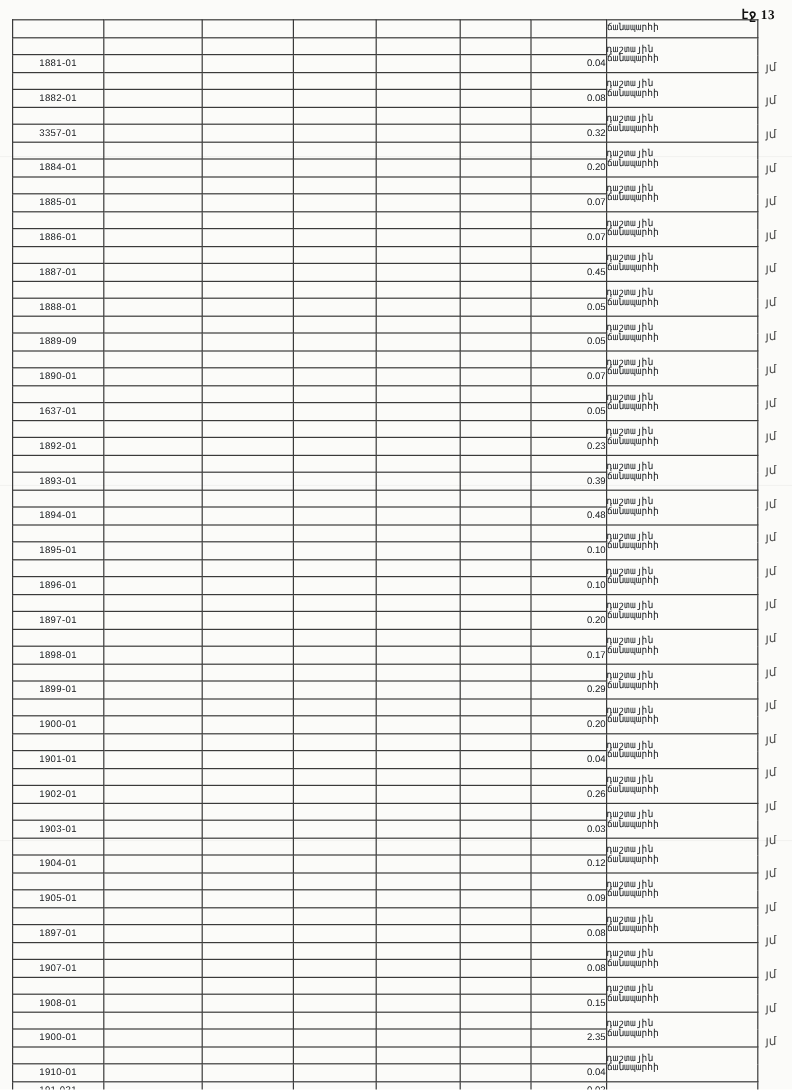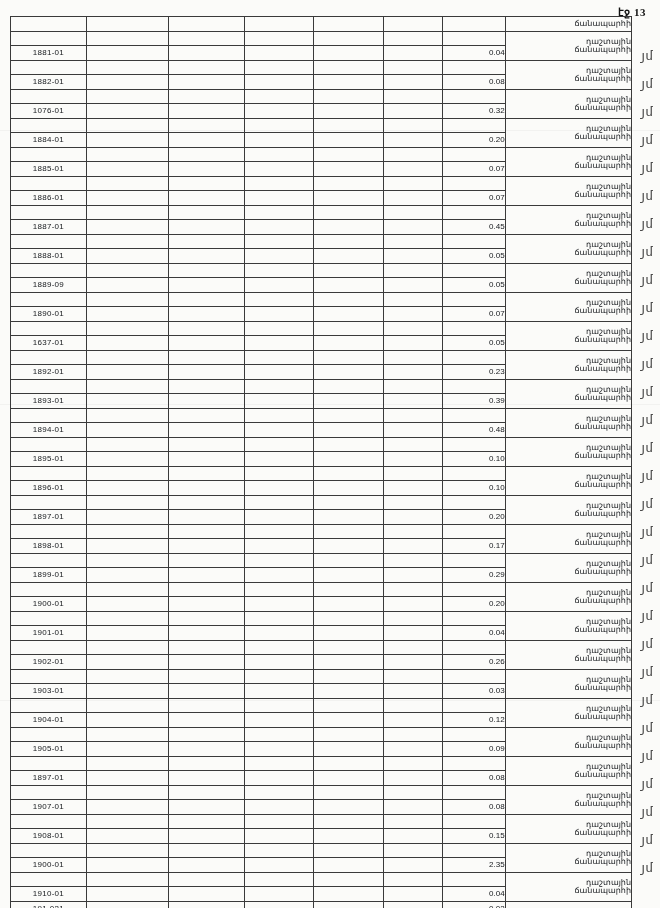--- a/index.html
+++ b/index.html
@@ -78,8 +78,8 @@
     color: #15181c;
   }
   .desc-cell {
-    text-align: right;
-    font-family: Liberation Sans, sans-serif;
+    text-align: left;
+    font-family: Liberation Mono, monospace;
     font-size: 7.5px;
     color: #15181c;
     padding: 0 2px;

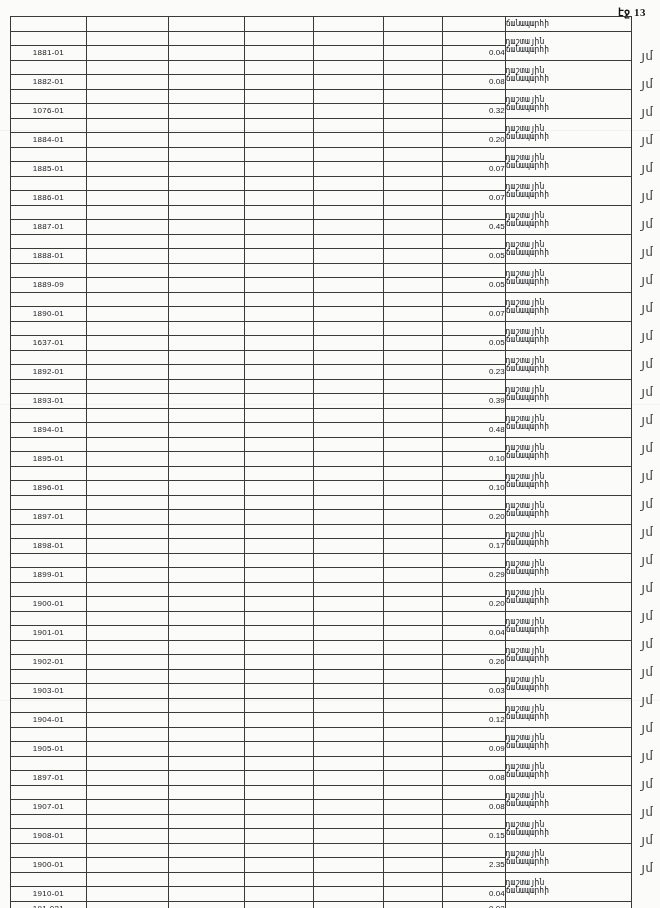--- a/index.html
+++ b/index.html
@@ -96,8 +96,8 @@
   }
   .margin-marks .mk {
     height: 28px;
-    font-family: Liberation Mono, monospace;
-    font-size: 13px;
+    font-family: Liberation Sans, sans-serif;
+    font-size: 10px;
     color: #4a4a4a;
     display: flex;
     align-items: center;

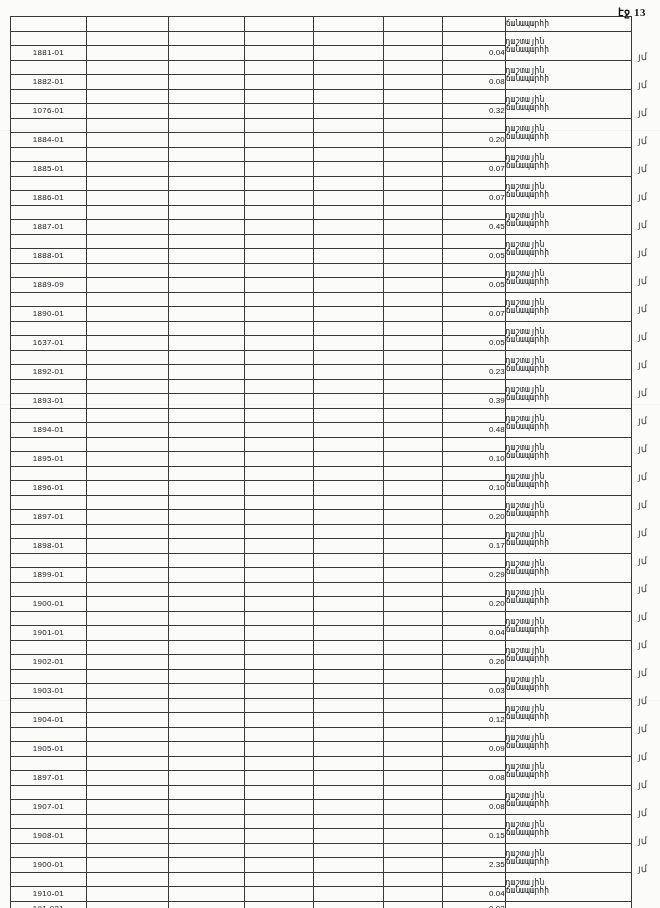--- a/index.html
+++ b/index.html
@@ -207,7 +207,7 @@
           </td>
         </tr>
         <tr>
-          <td class="code-cell">1076-01</td>
+          <td class="code-cell">3357-01</td>
           <td></td>
           <td></td>
           <td></td>

